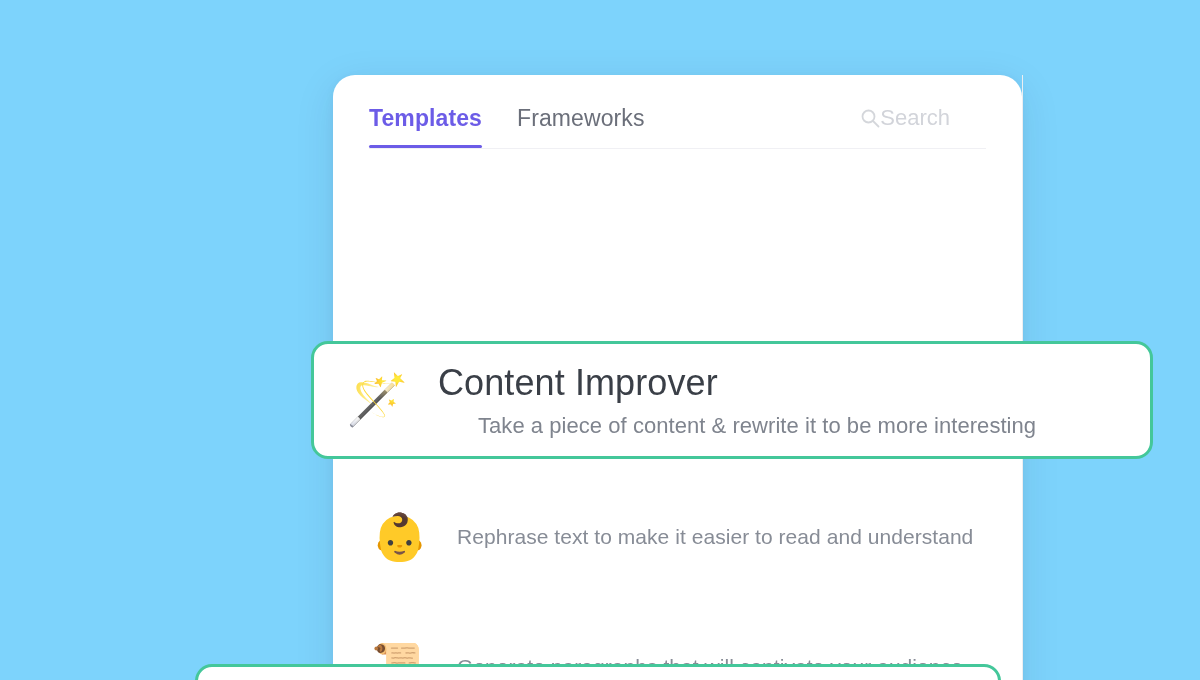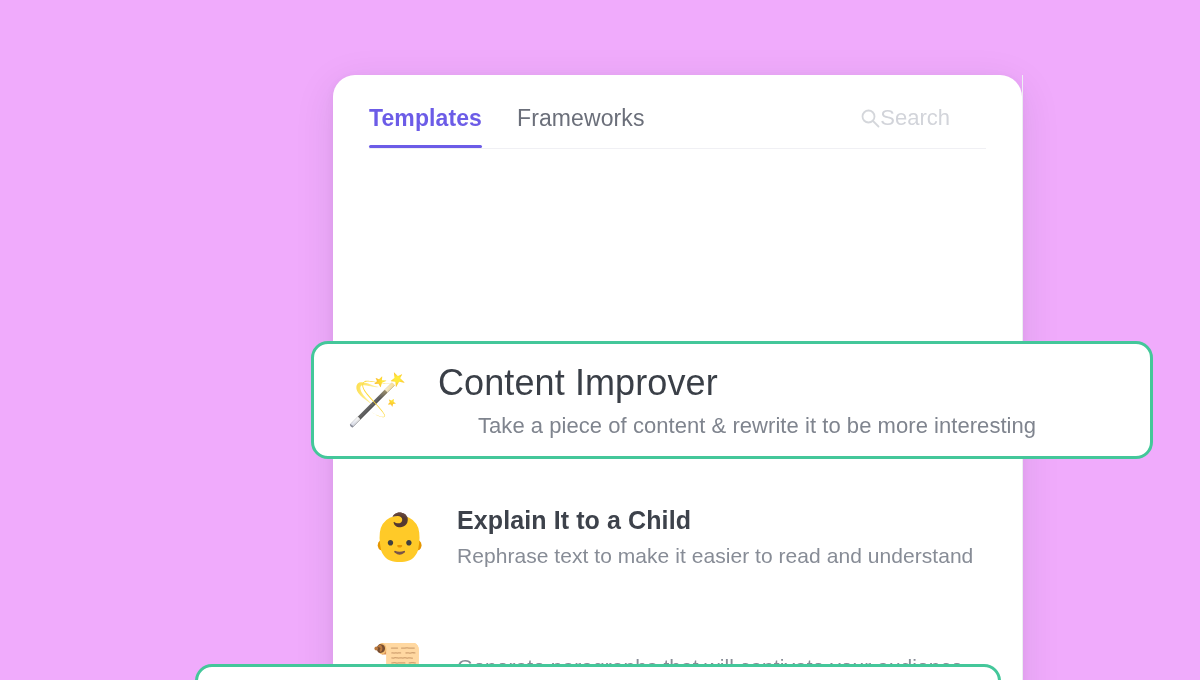--- a/index.html
+++ b/index.html
@@ -17,7 +17,7 @@
     position: relative;
     width: 1200px;
     height: 680px;
-    background: #f0abfc;
+    background: #7dd3fc;
   }
 
   

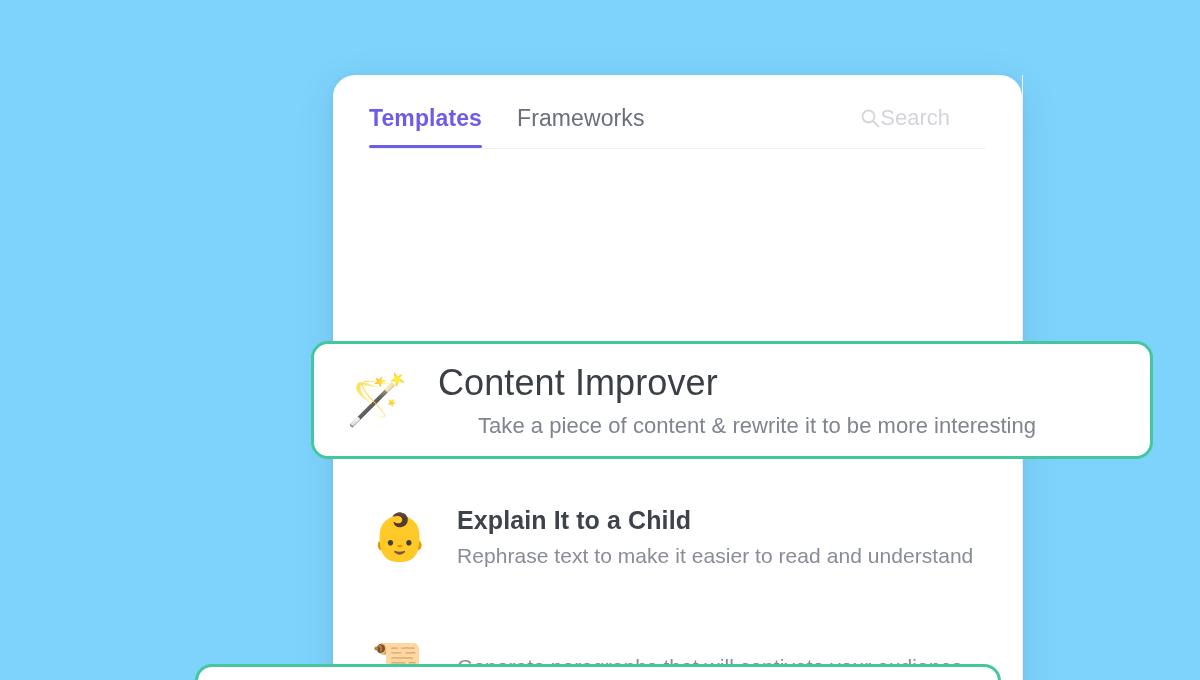--- a/index.html
+++ b/index.html
@@ -252,7 +252,6 @@
       <div class="item row-a">
         <div class="item-emoji">👶</div>
         <div class="item-text">
-          <div class="item-title">Explain It to a Child</div>
           <div class="item-desc">Rephrase text to make it easier to read and understand</div>
         </div>
       </div>

